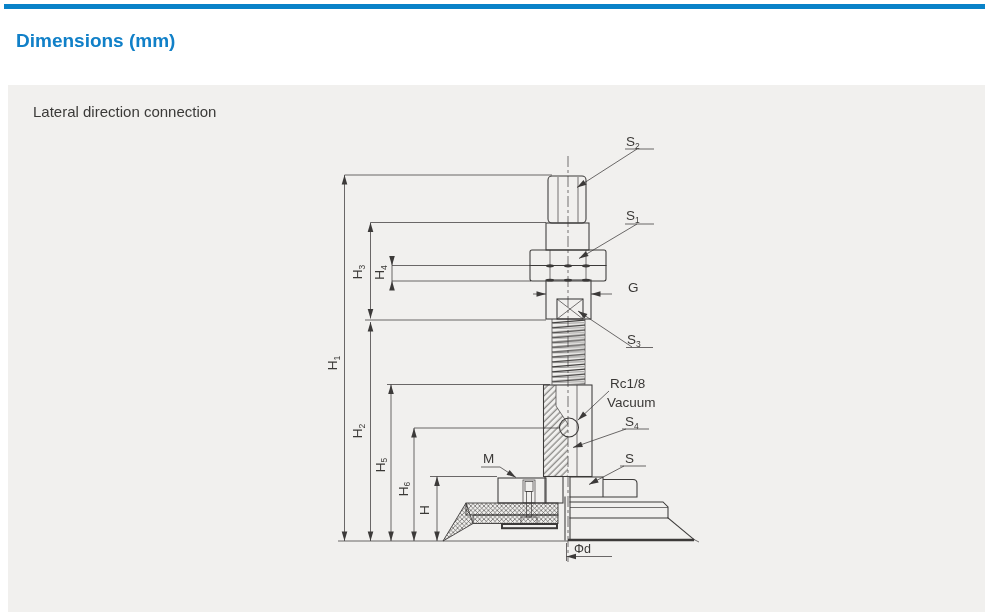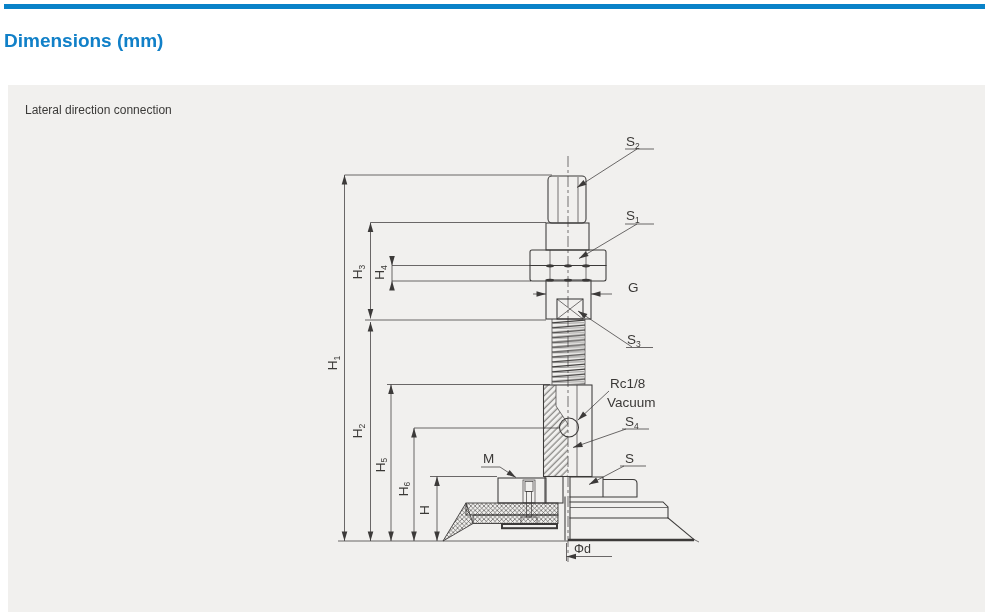--- a/index.html
+++ b/index.html
@@ -8,7 +8,7 @@
     background:#ffffff;font-family:"Liberation Sans",sans-serif;
   }
   .top-bar{position:absolute;left:4px;top:4px;right:0;height:5px;background:#0982c8}
-  .title{position:absolute;left:4px;top:30px;font-size:19px;font-weight:bold;color:#1180c8}
+  .title{position:absolute;left:16px;top:30px;font-size:19px;font-weight:bold;color:#1180c8}
   .panel{position:absolute;left:8px;top:85px;right:0;bottom:0;background:#f1f0ee}
   .section-label{position:absolute;left:25px;top:103px;font-size:12px;color:#3b3a38}
   svg.drawing{position:absolute;left:0;top:0}

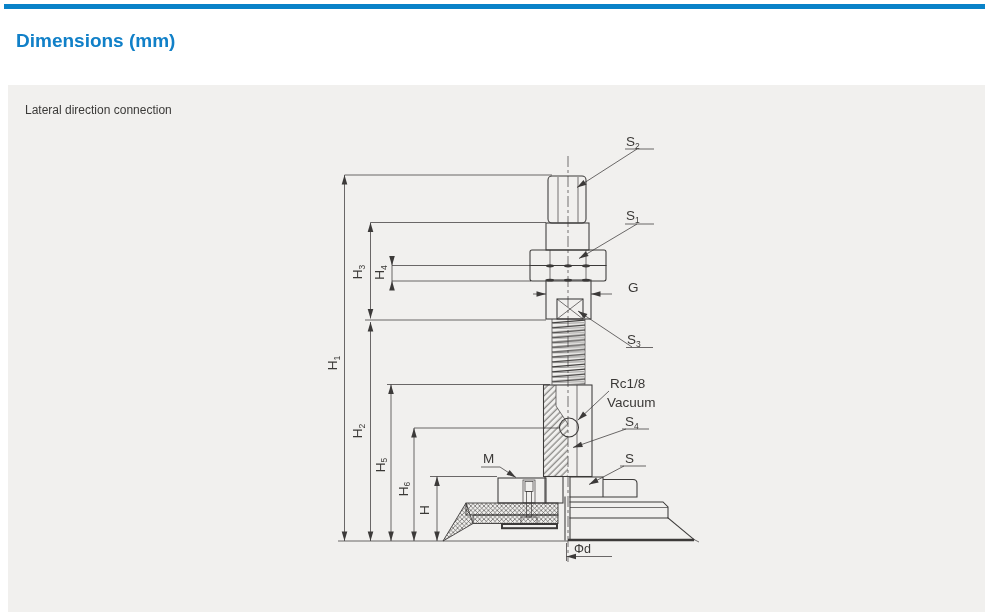--- a/index.html
+++ b/index.html
@@ -10,7 +10,7 @@
   .top-bar{position:absolute;left:4px;top:4px;right:0;height:5px;background:#0982c8}
   .title{position:absolute;left:16px;top:30px;font-size:19px;font-weight:bold;color:#1180c8}
   .panel{position:absolute;left:8px;top:85px;right:0;bottom:0;background:#f1f0ee}
-  .section-label{position:absolute;left:25px;top:103px;font-size:12px;color:#3b3a38}
+  .section-label{position:absolute;left:33px;top:103px;font-size:15px;color:#3b3a38}
   svg.drawing{position:absolute;left:0;top:0}
 
   

